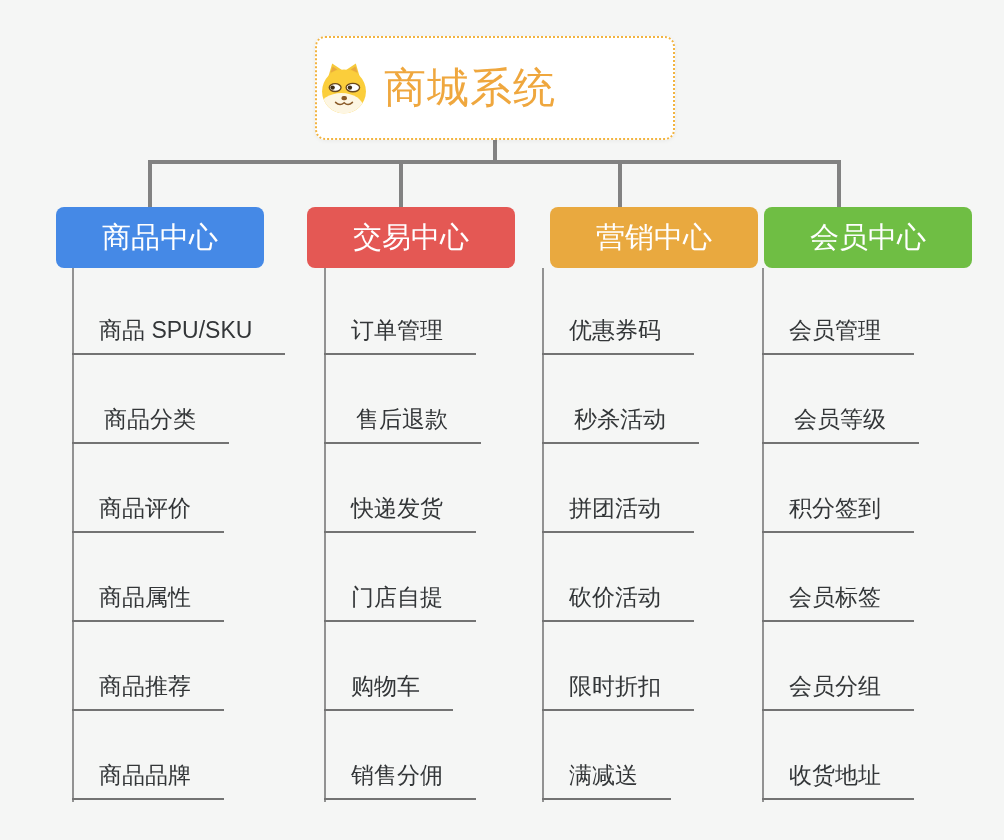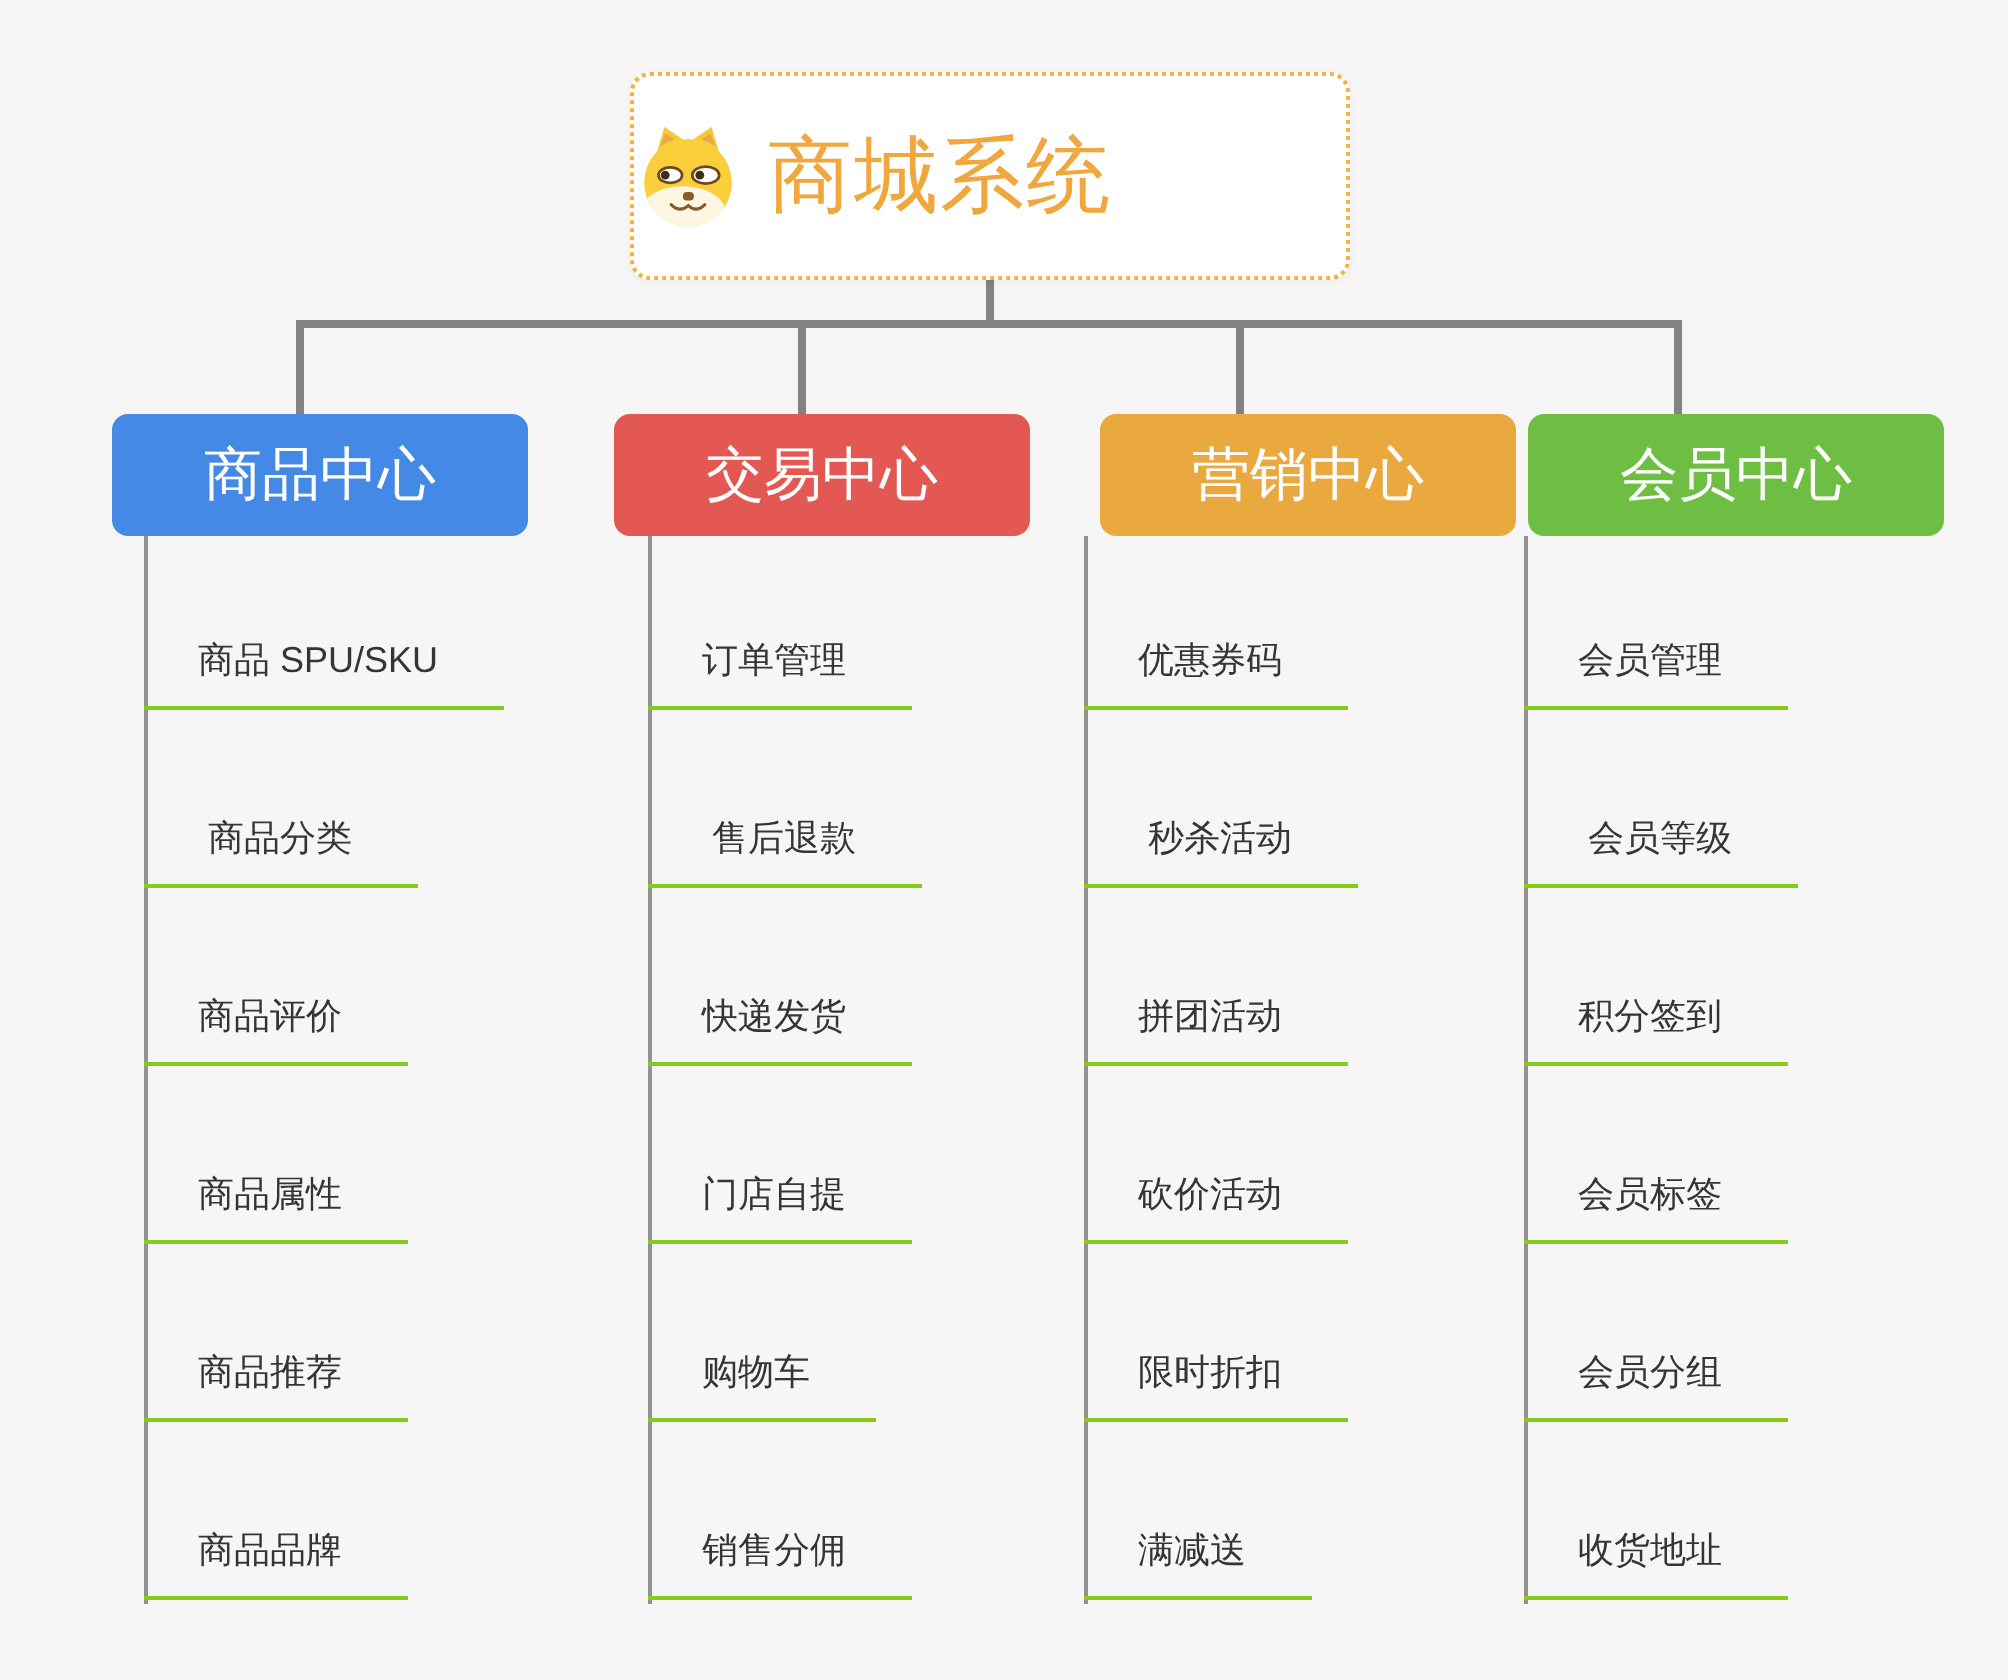--- a/index.html
+++ b/index.html
@@ -38,9 +38,9 @@
   
   .leaf{
     position:absolute;
-    line-height:30px;font-size:18px;color:#333638;
+    line-height:30px;font-size:23px;color:#333638;
     padding:0 33px 8px 27px;
-    border-bottom:2px solid #84cc16;
+    border-bottom:2px solid #737373;
     white-space:nowrap;
   }
   .c0{left:72px;} .c1{left:324px;} .c2{left:542px;} .c3{left:762px;}

